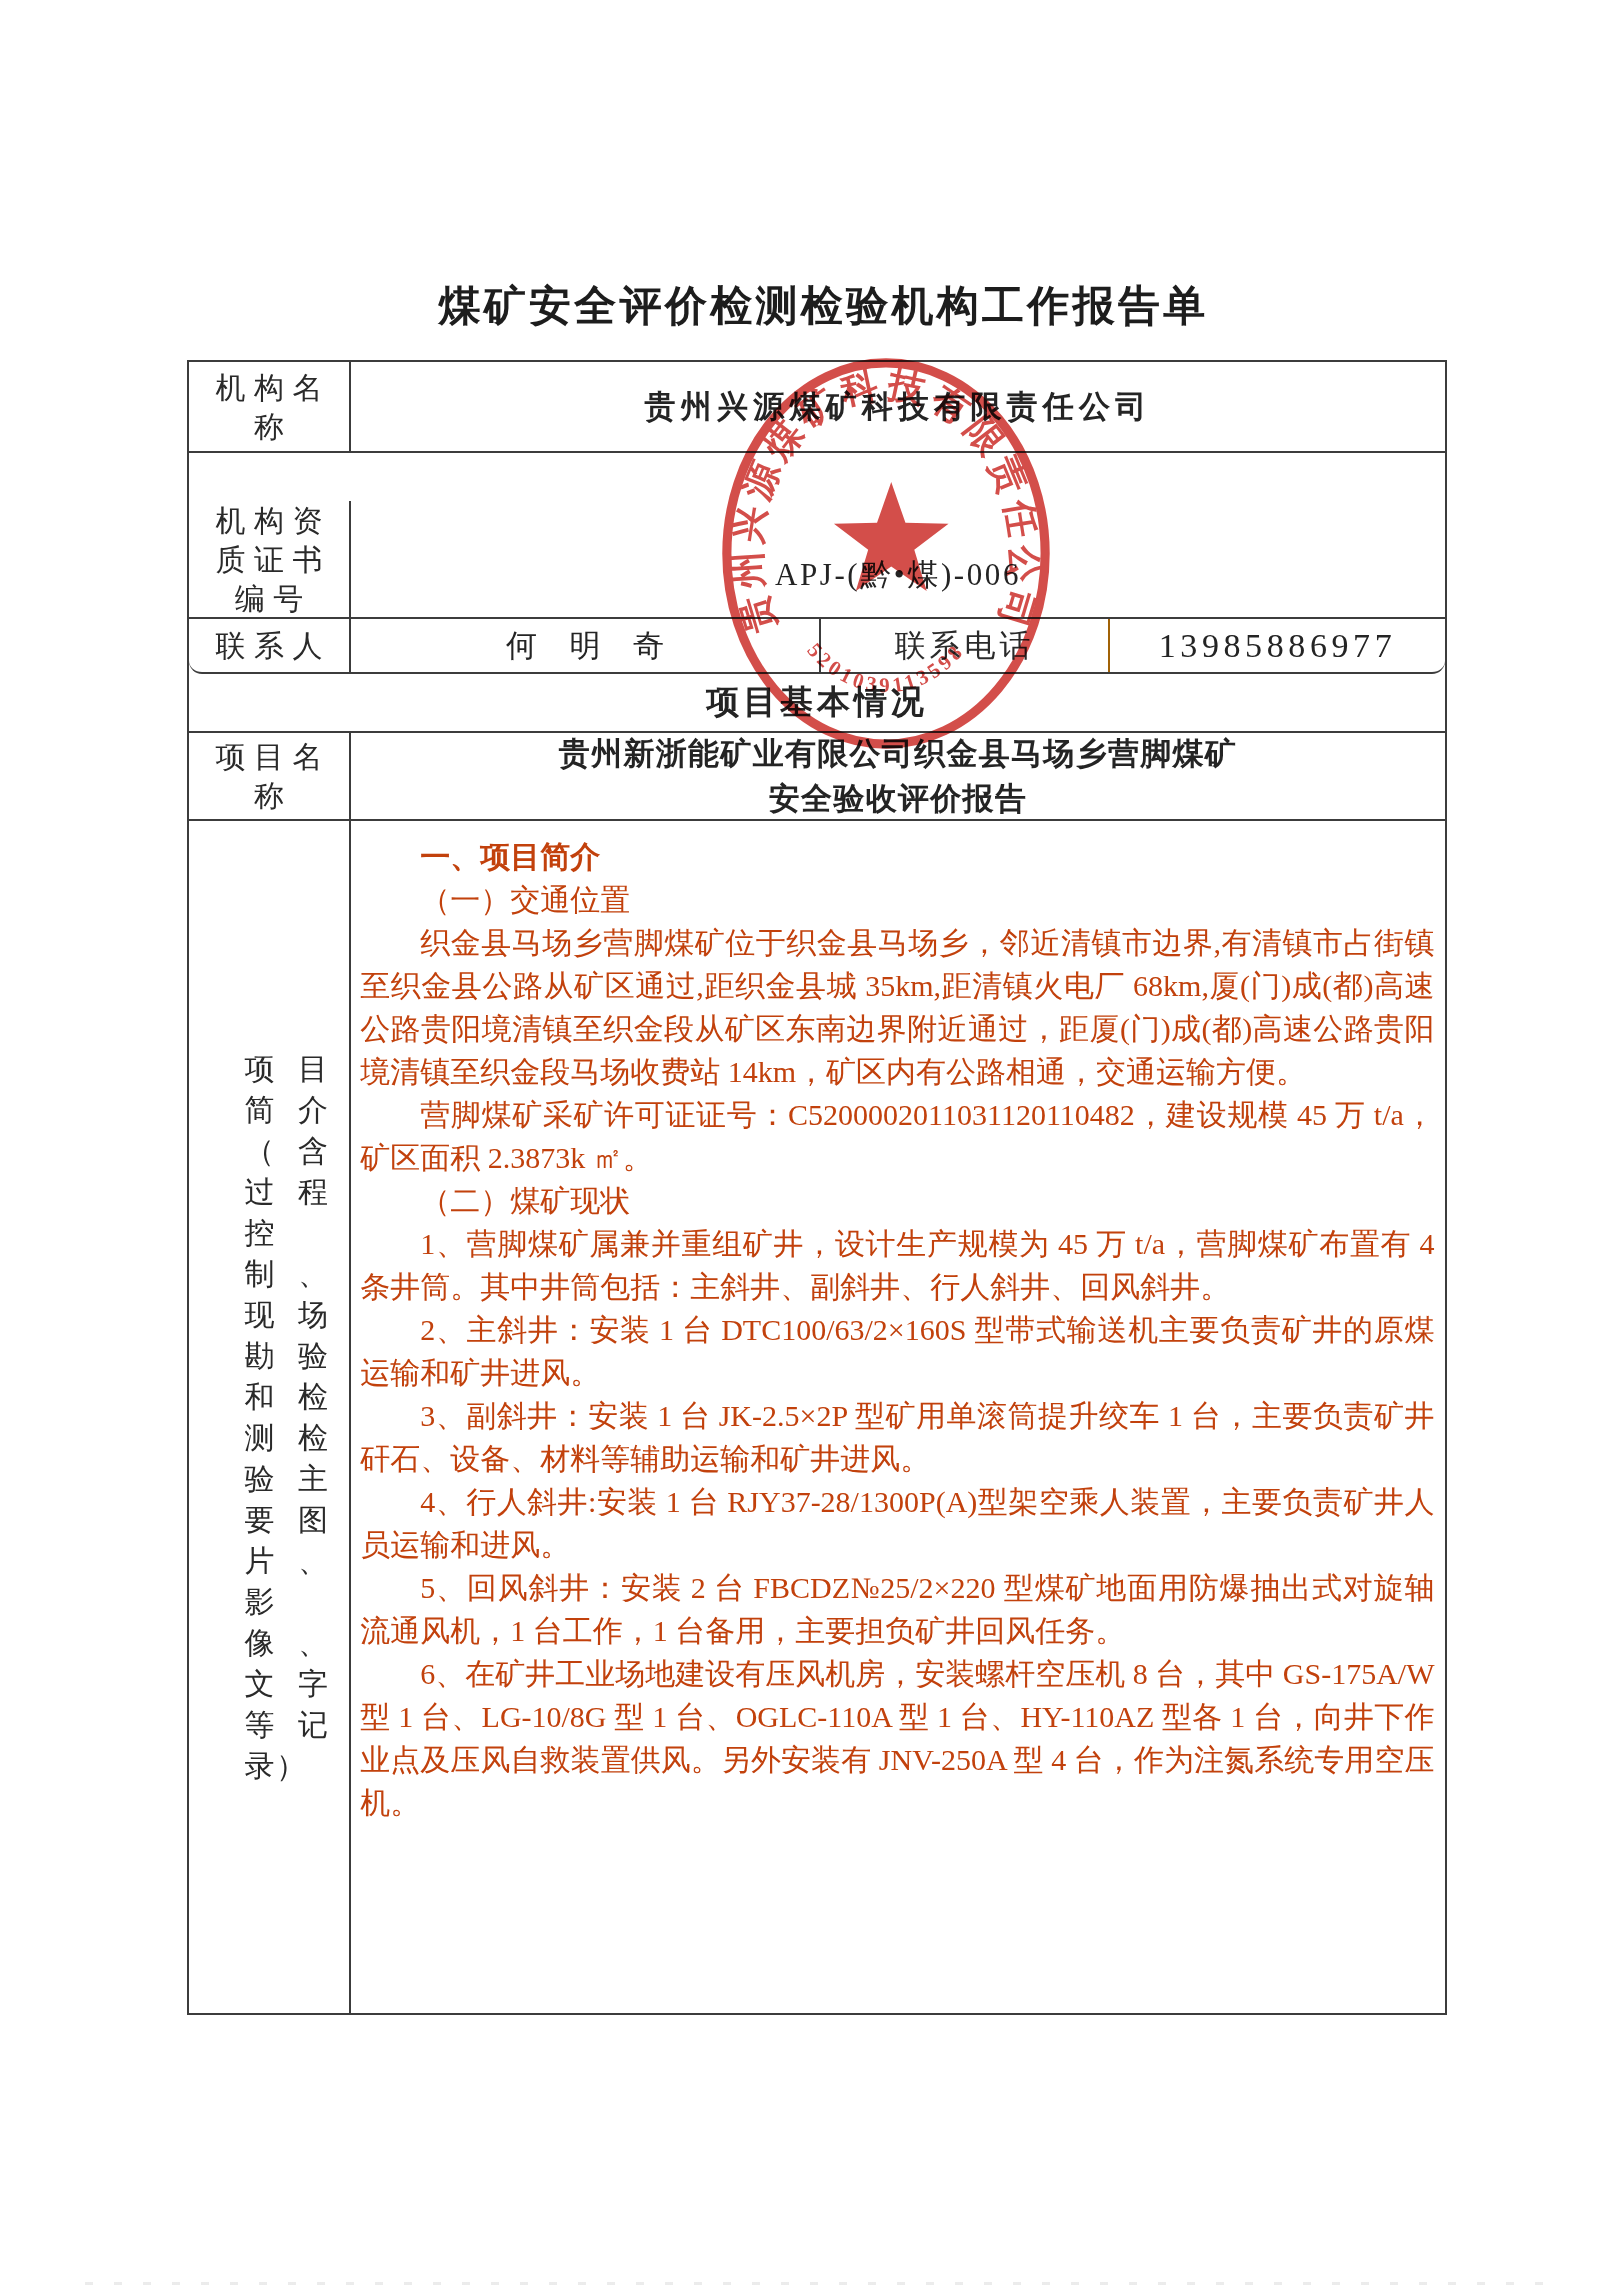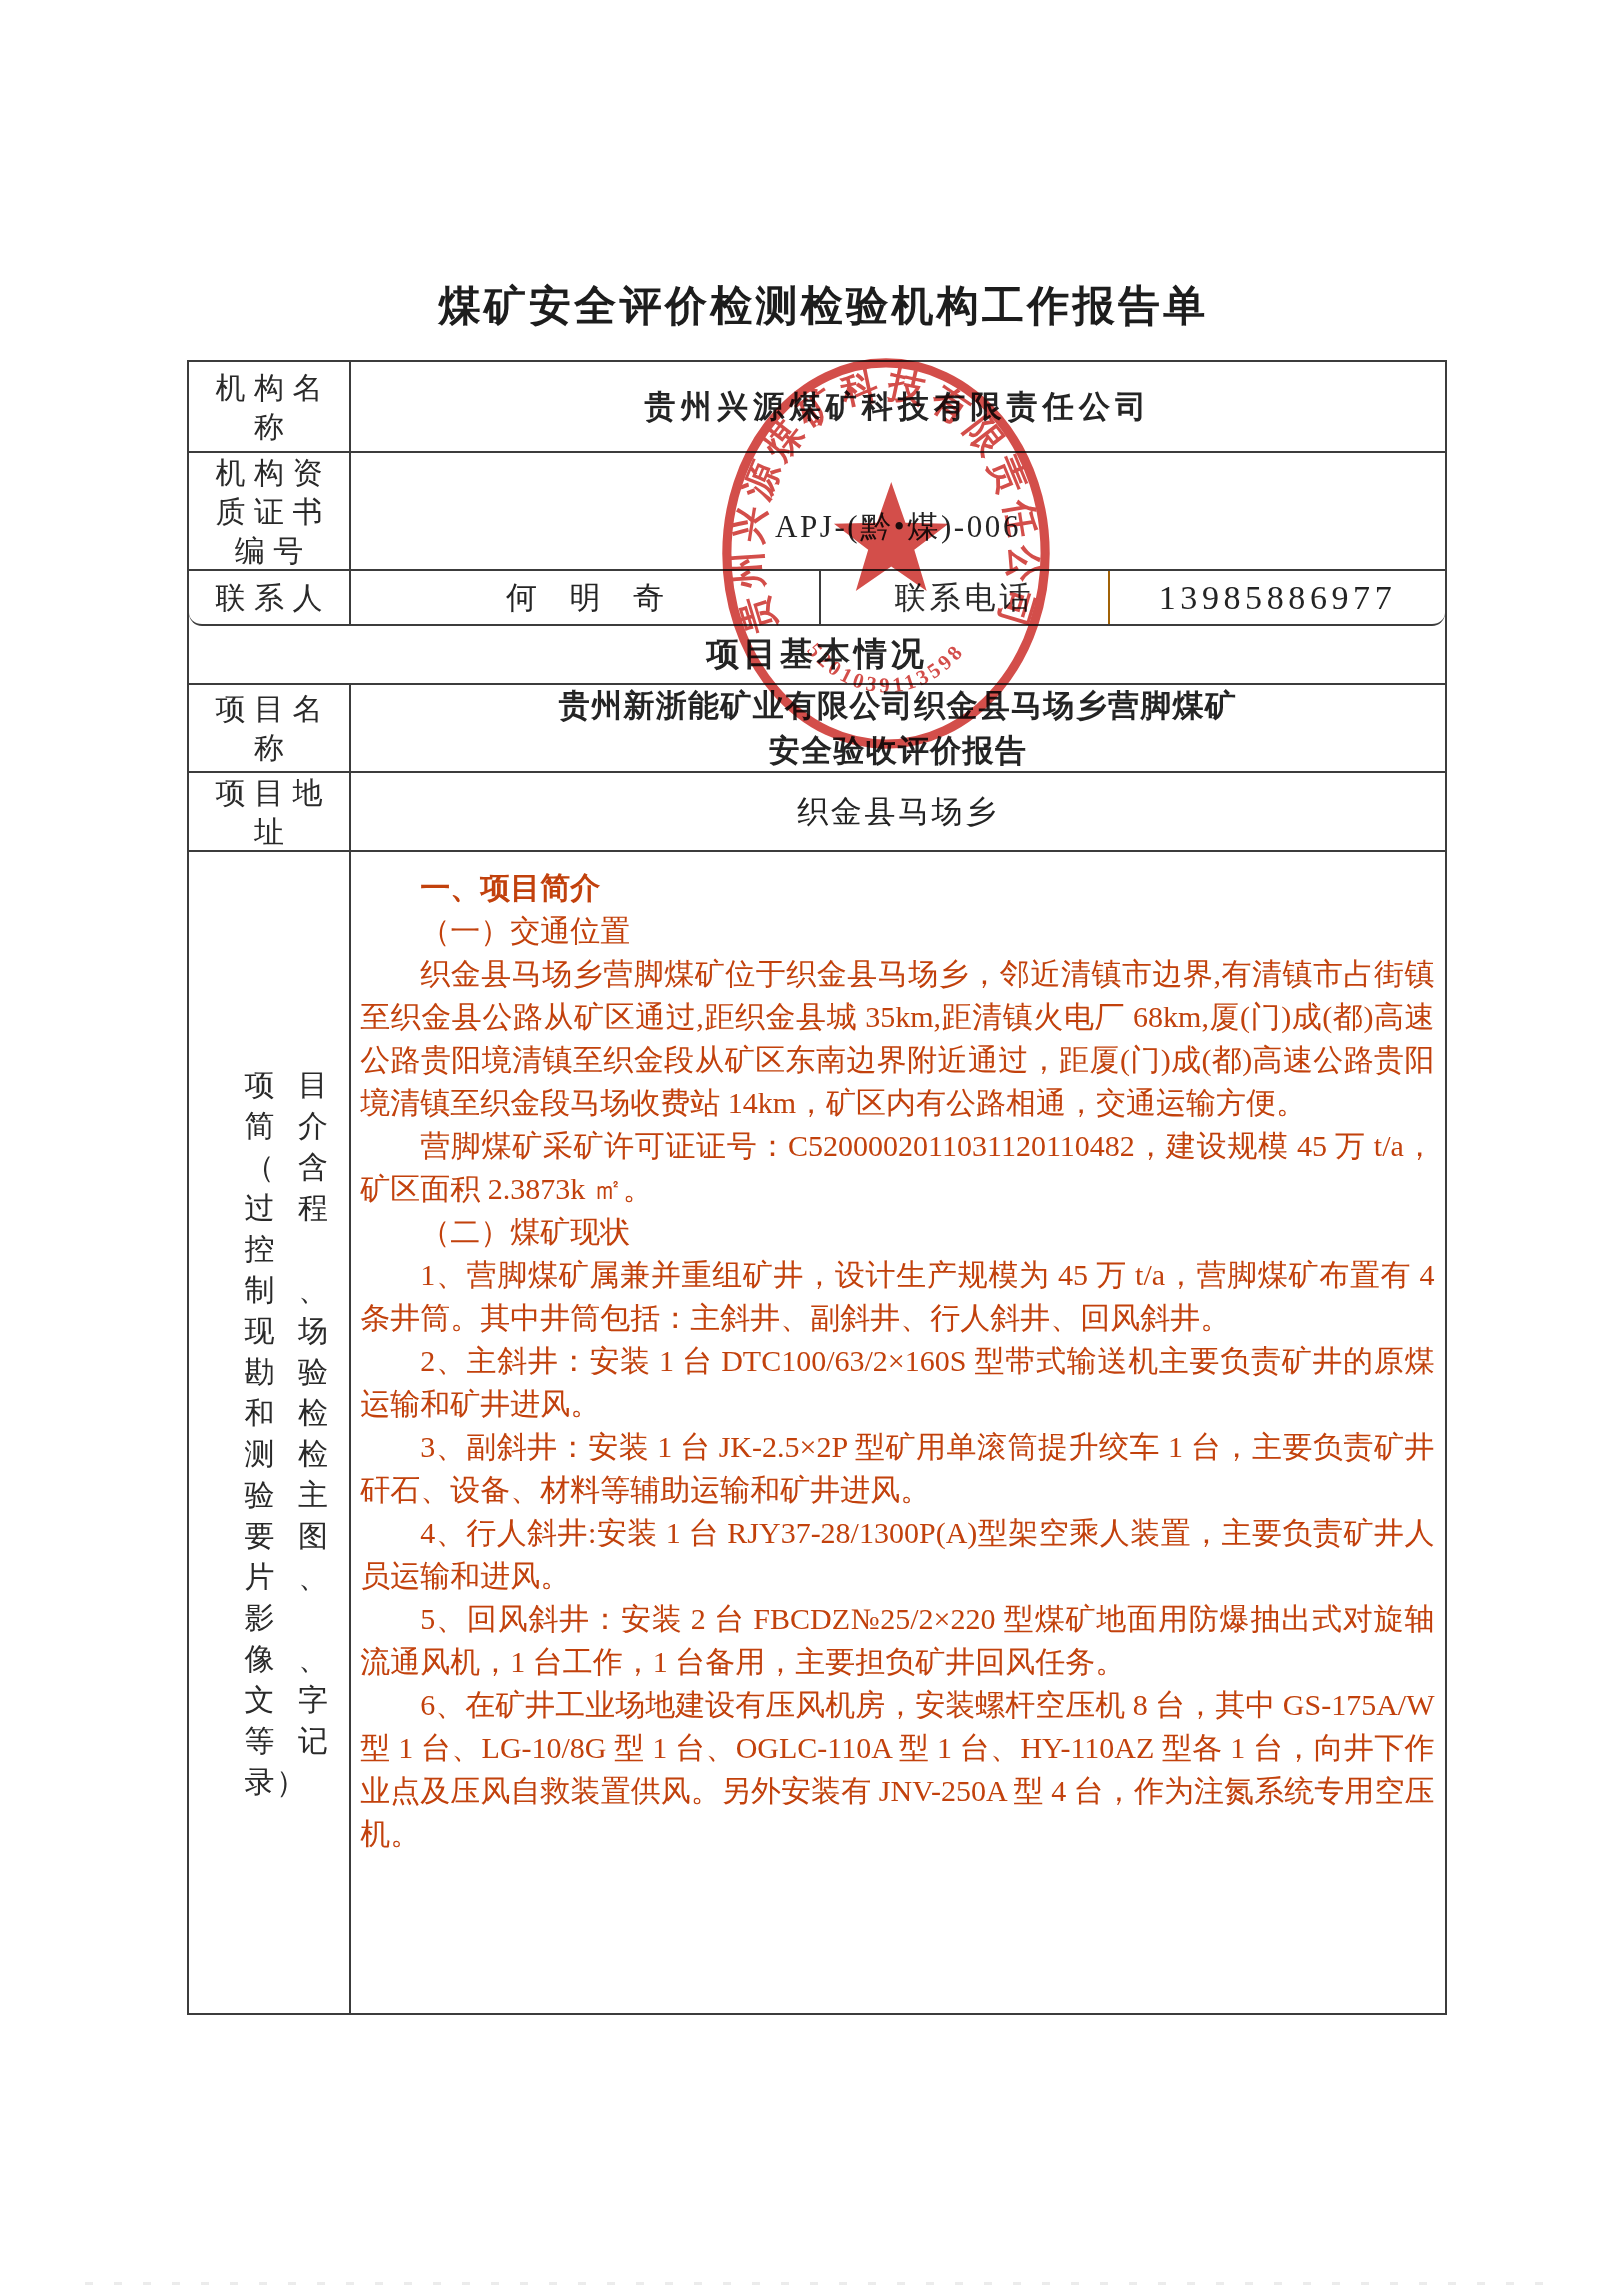--- a/index.html
+++ b/index.html
@@ -17,7 +17,7 @@
   }
   .row { display:flex; border-bottom:2px solid #3c3c3c; box-sizing:border-box; flex:0 0 auto; }
   .row:last-child { border-bottom:none; flex:1 1 auto; }
-  .r1 { height:91px; } .r2 { height:118px; } .r3 { height:55px;border-radius:13px; }
+  .r1 { height:91px; } .r2 { height:118px;margin-top:48px; } .r3 { height:55px;border-radius:13px; }
   .r4 { height:59px; } .r5 { height:88px; } .r6 { height:79px; }
   .lbl {
     width:162px; flex:0 0 162px; border-right:2px solid #3c3c3c; box-sizing:border-box;

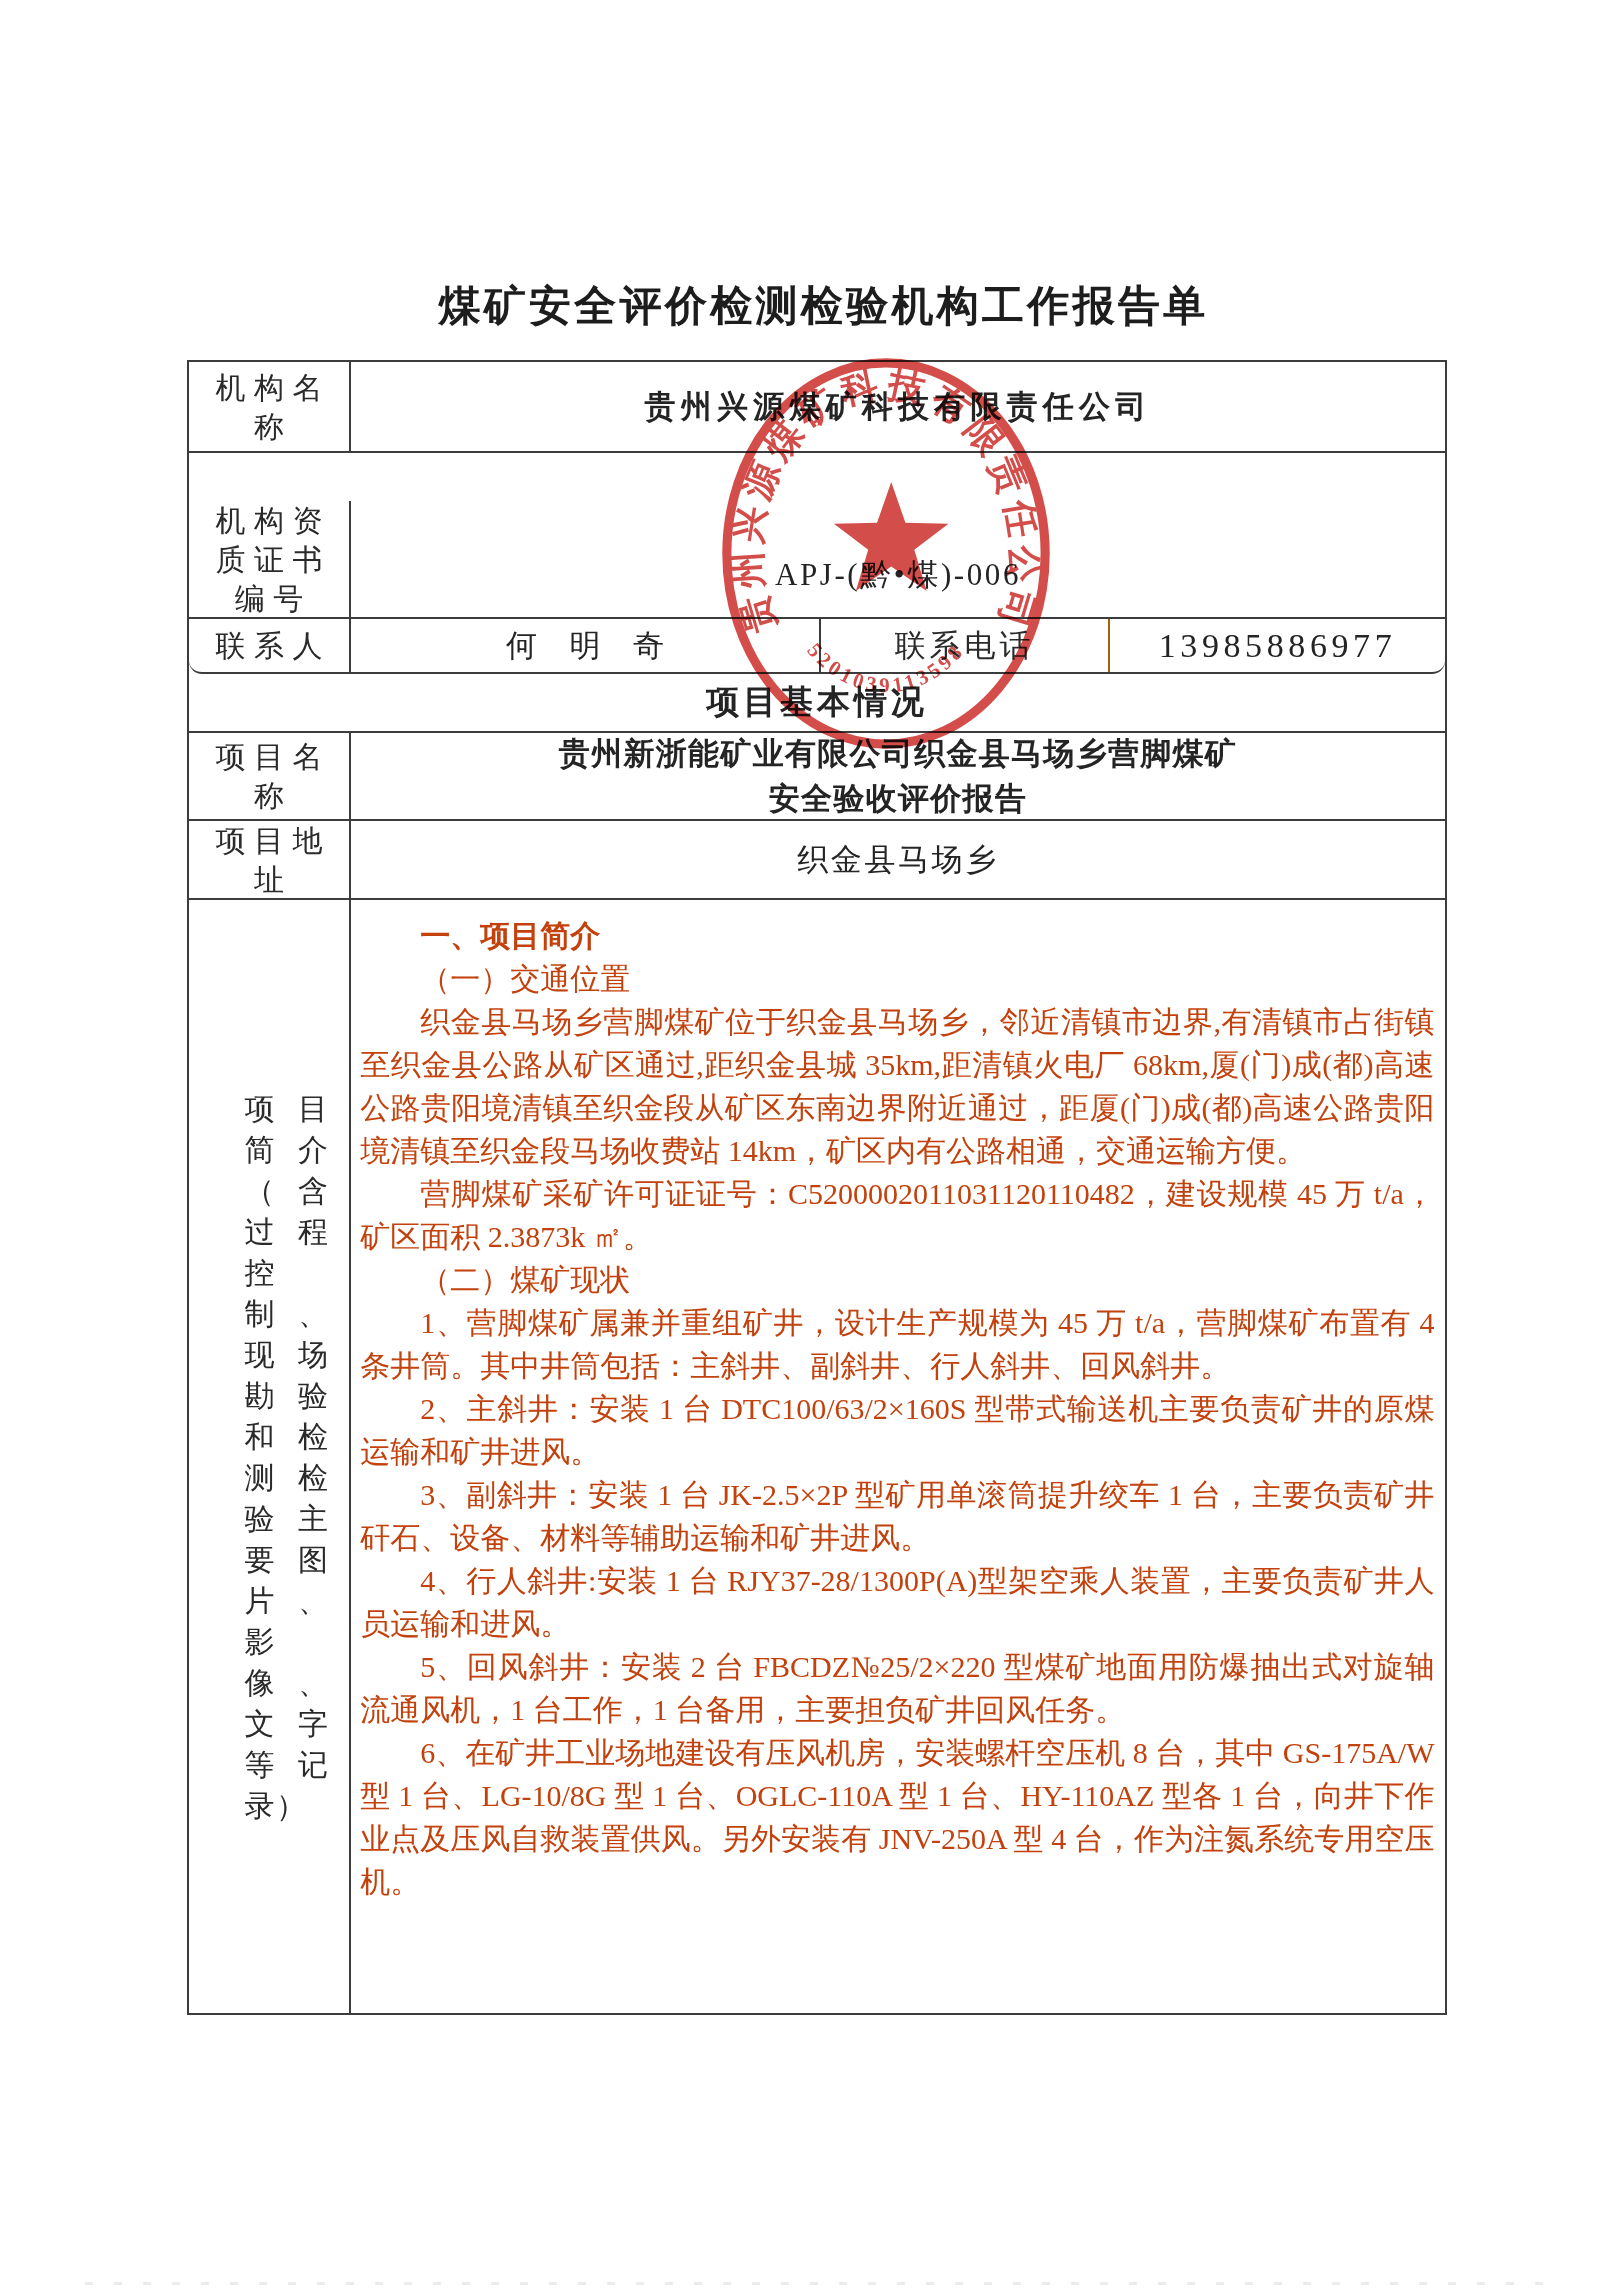--- a/index.html
+++ b/index.html
@@ -110,11 +110,6 @@
 安全验收评价报告</div>
     </div>
 
-    <div class="row r6">
-      <div class="lbl">项目地
-址</div>
-      <div class="val" style="letter-spacing:2.6px;">织金县马场乡</div>
-    </div>
 
     <div class="row r7">
       <div class="intro-lbl">

